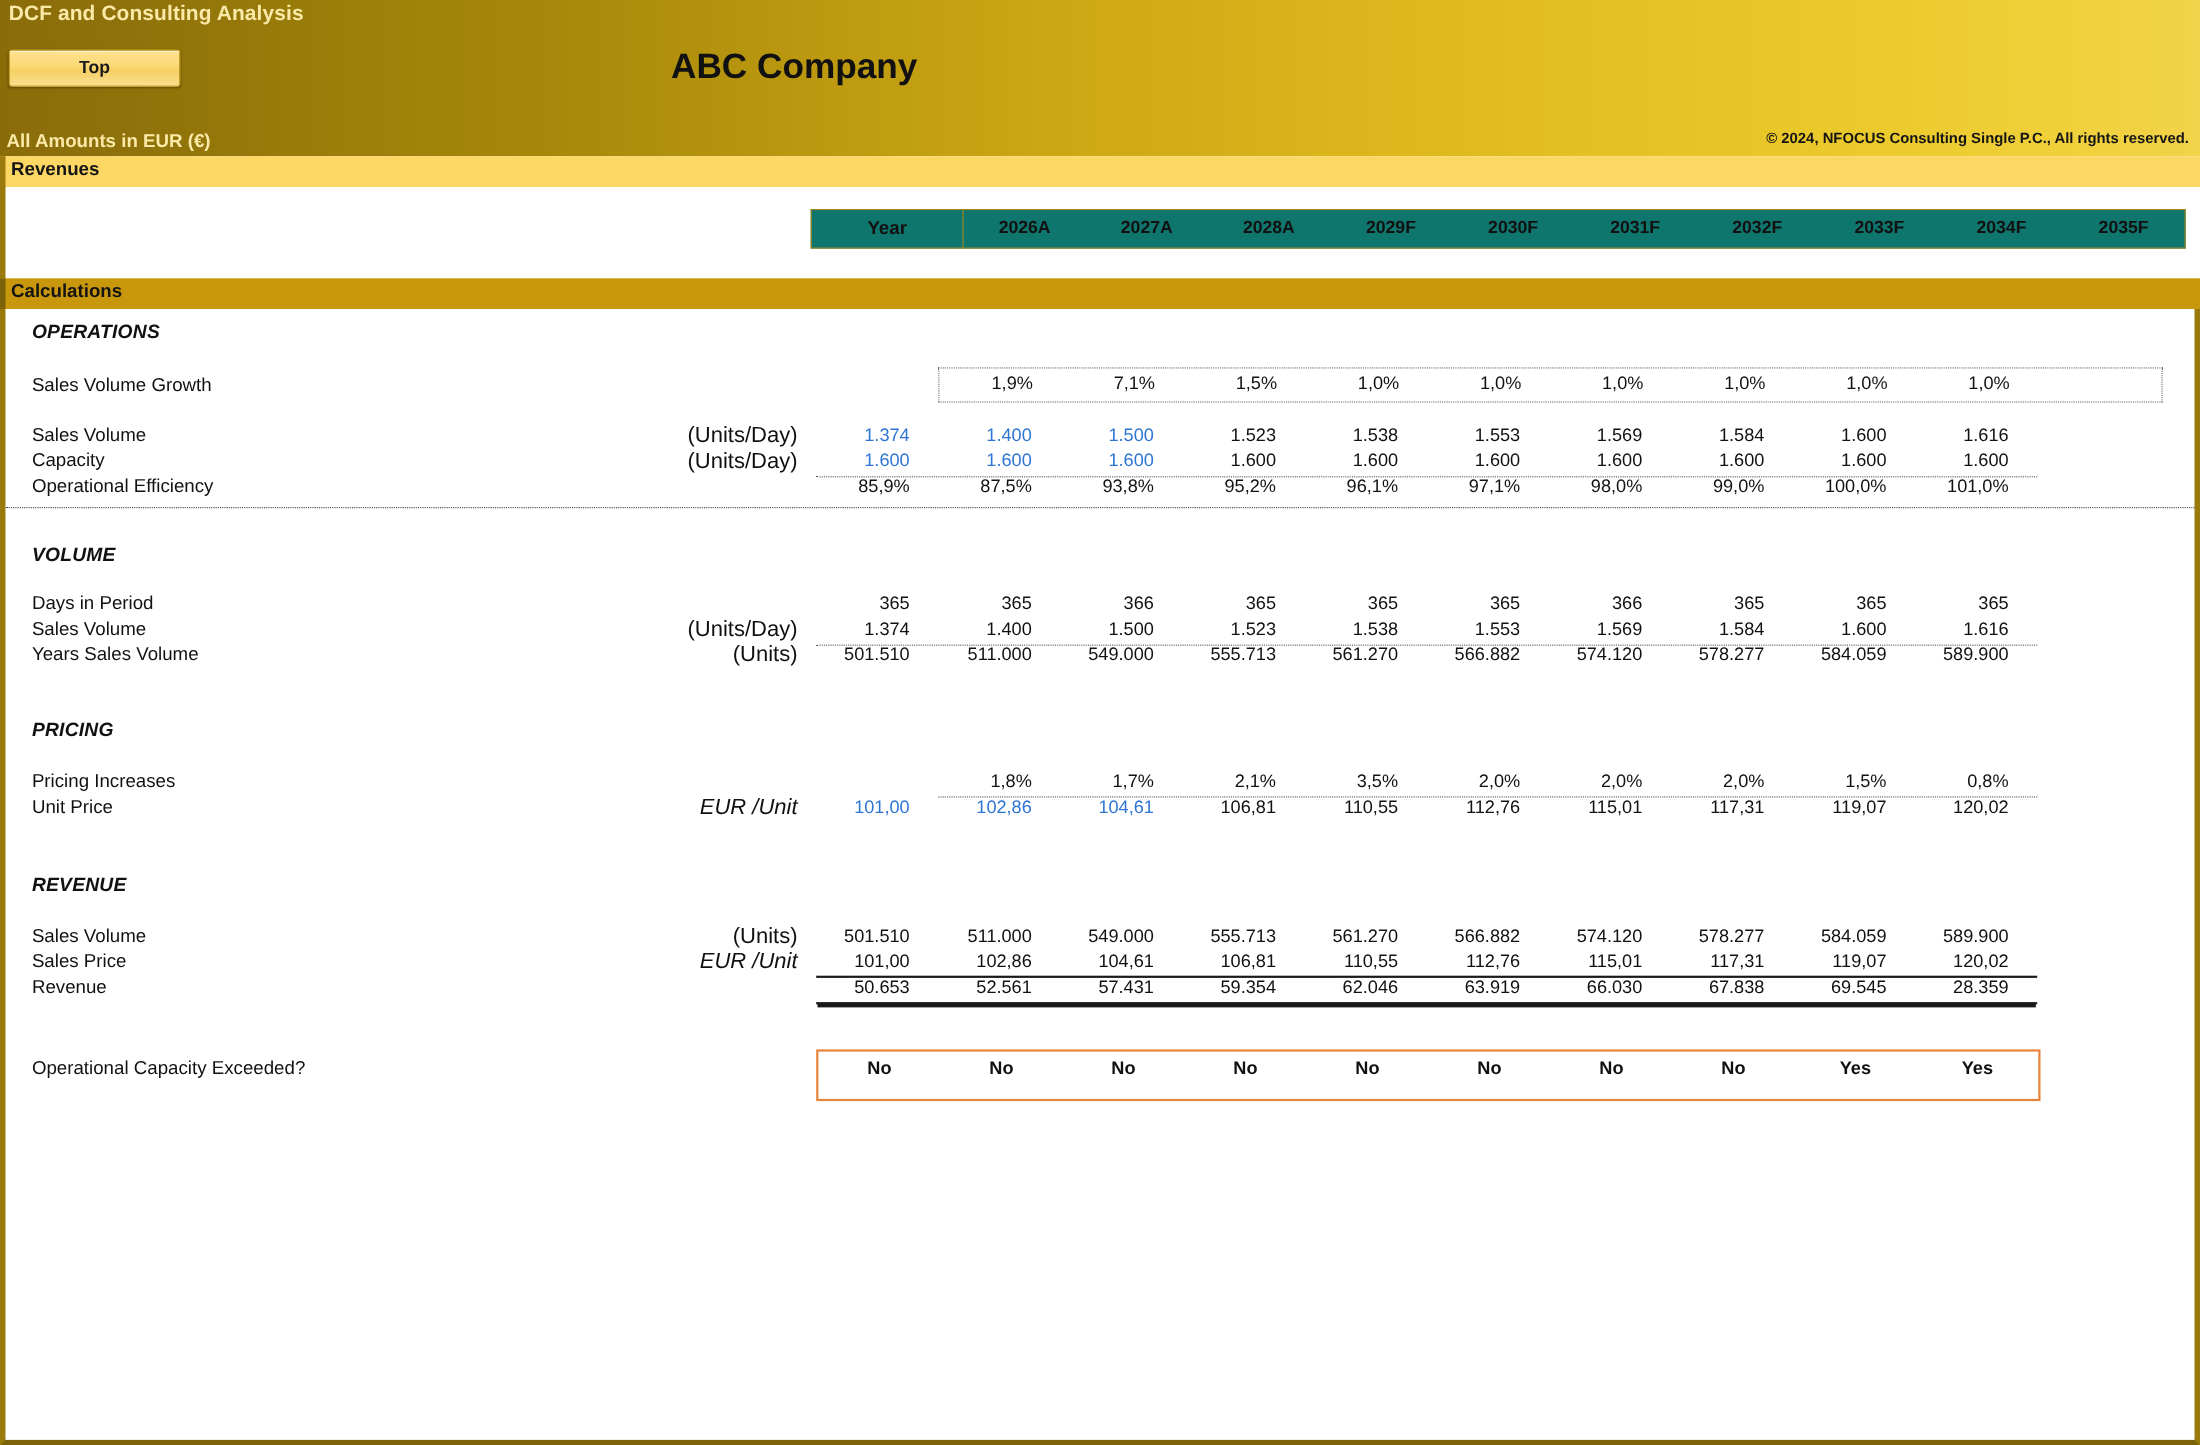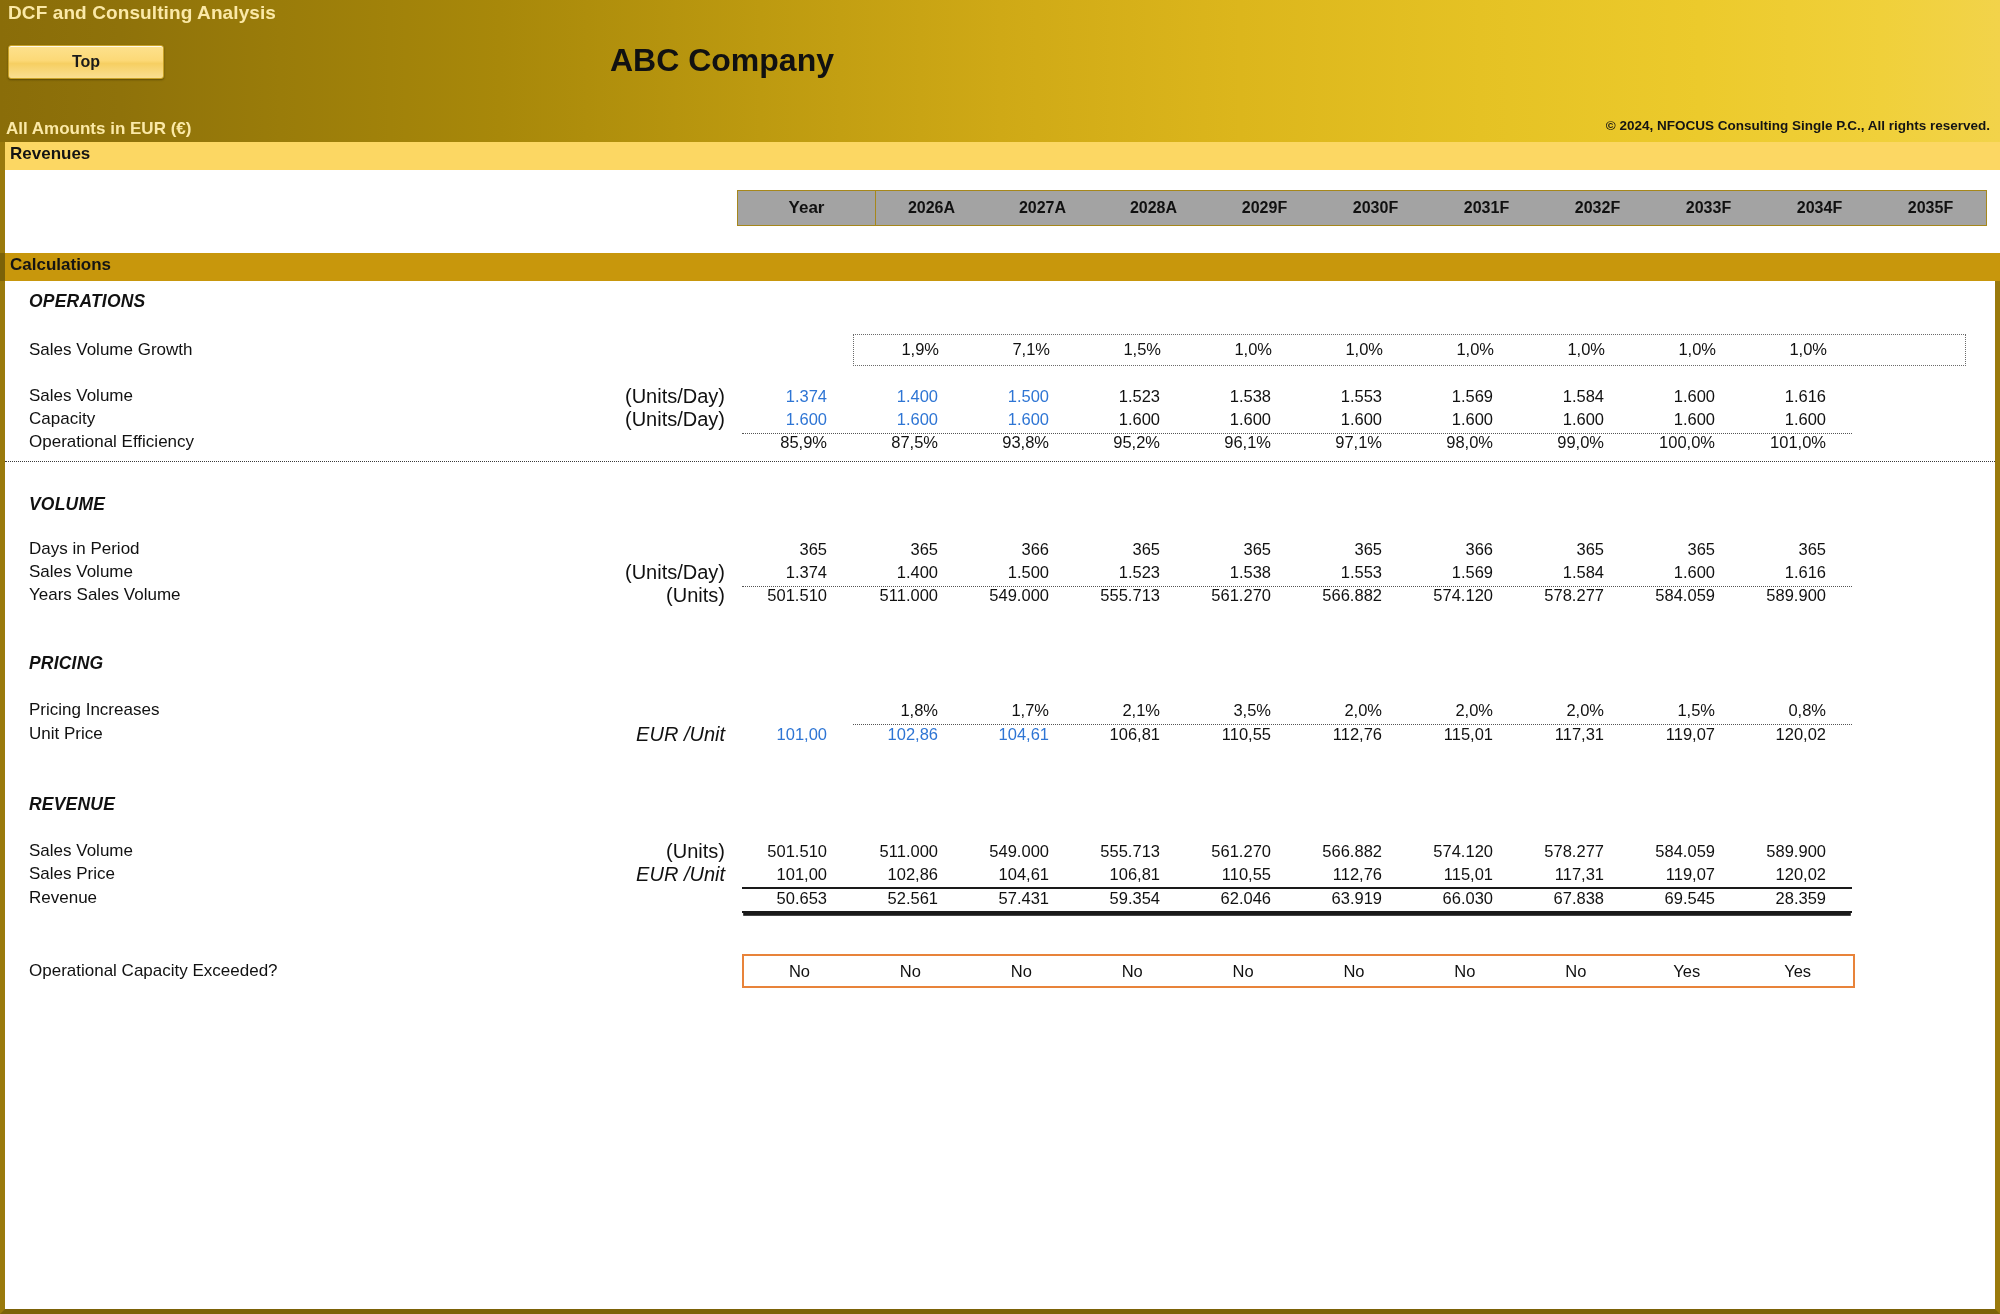--- a/index.html
+++ b/index.html
@@ -87,7 +87,7 @@
     height: 36px;
     display: flex;
     border: 1.5px solid #a6871b;
-    background: #a3a3a3;
+    background: #0f766e;
     z-index: 5;
   }
   .year-header .yh-label {

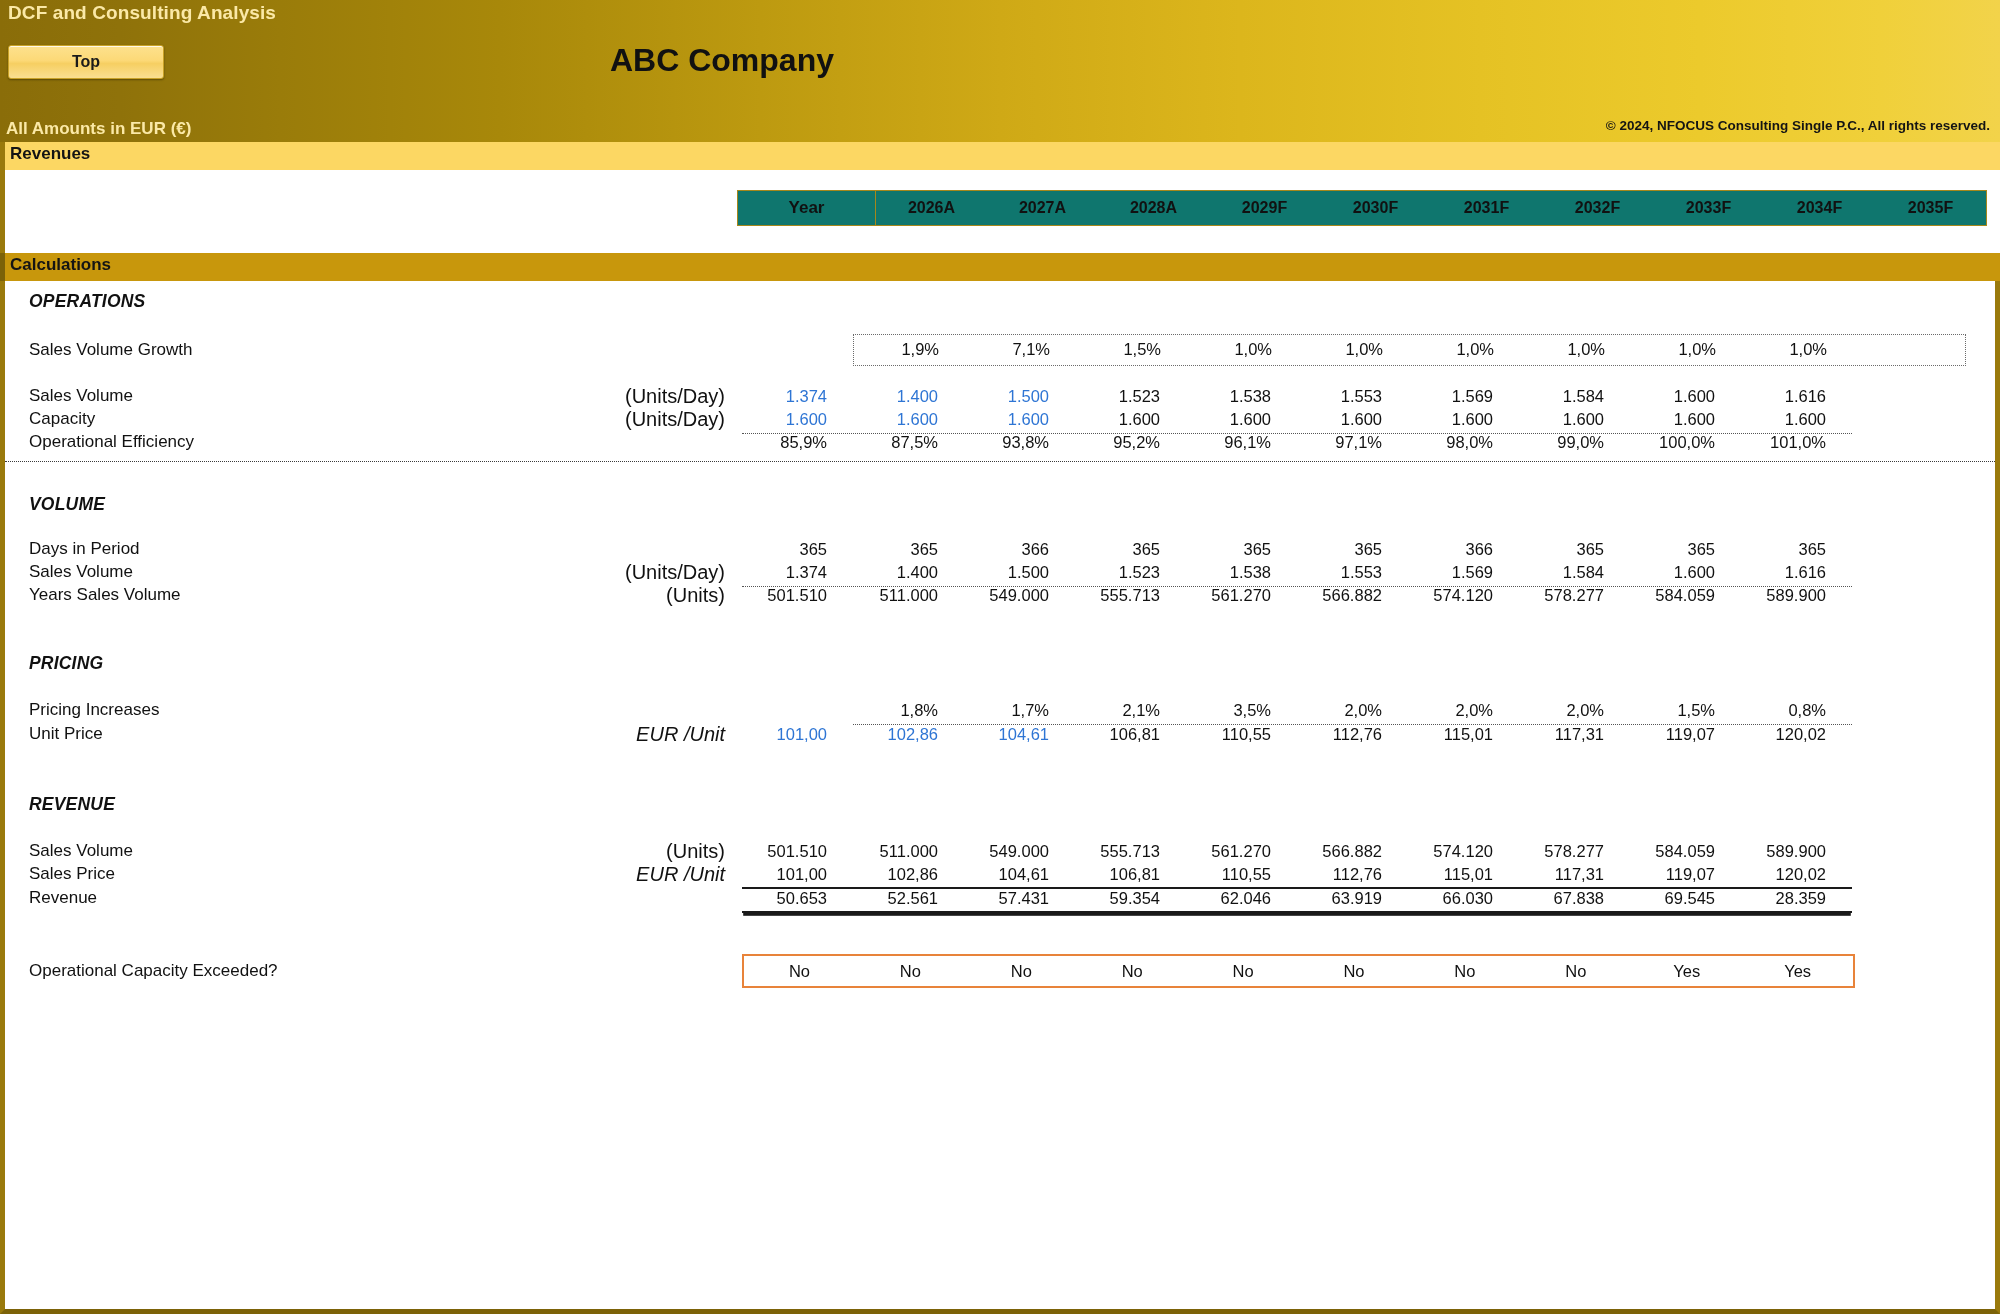--- a/index.html
+++ b/index.html
@@ -177,7 +177,7 @@
   
   .cells.orange-box {
     border: 2px solid #e8833a;
-    height: 34px; top: -2px;
+    height: 47px; top: -2px; font-weight: bold;
   }
   .cells.orange-box .c { height: 30px; line-height: 30px; }
 

